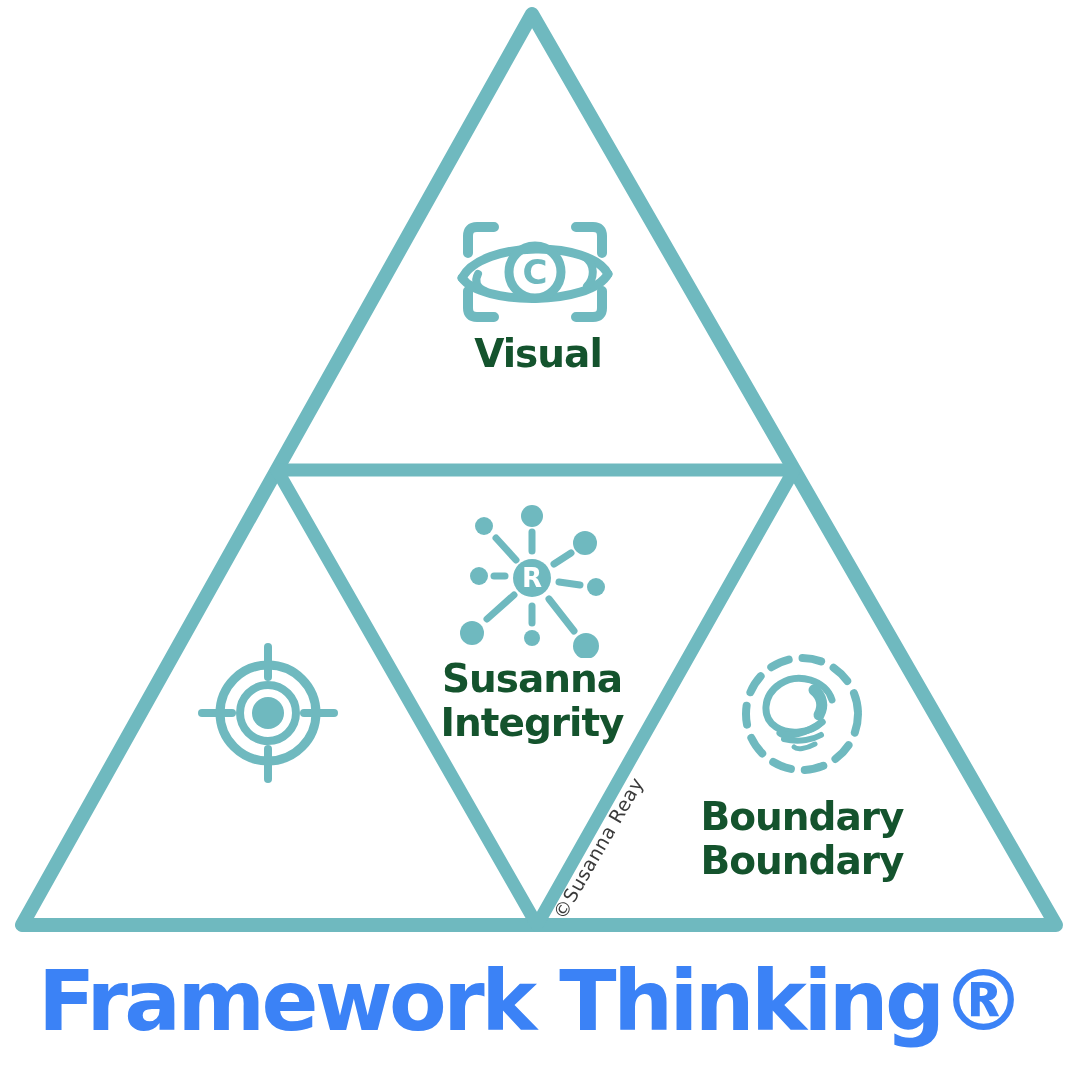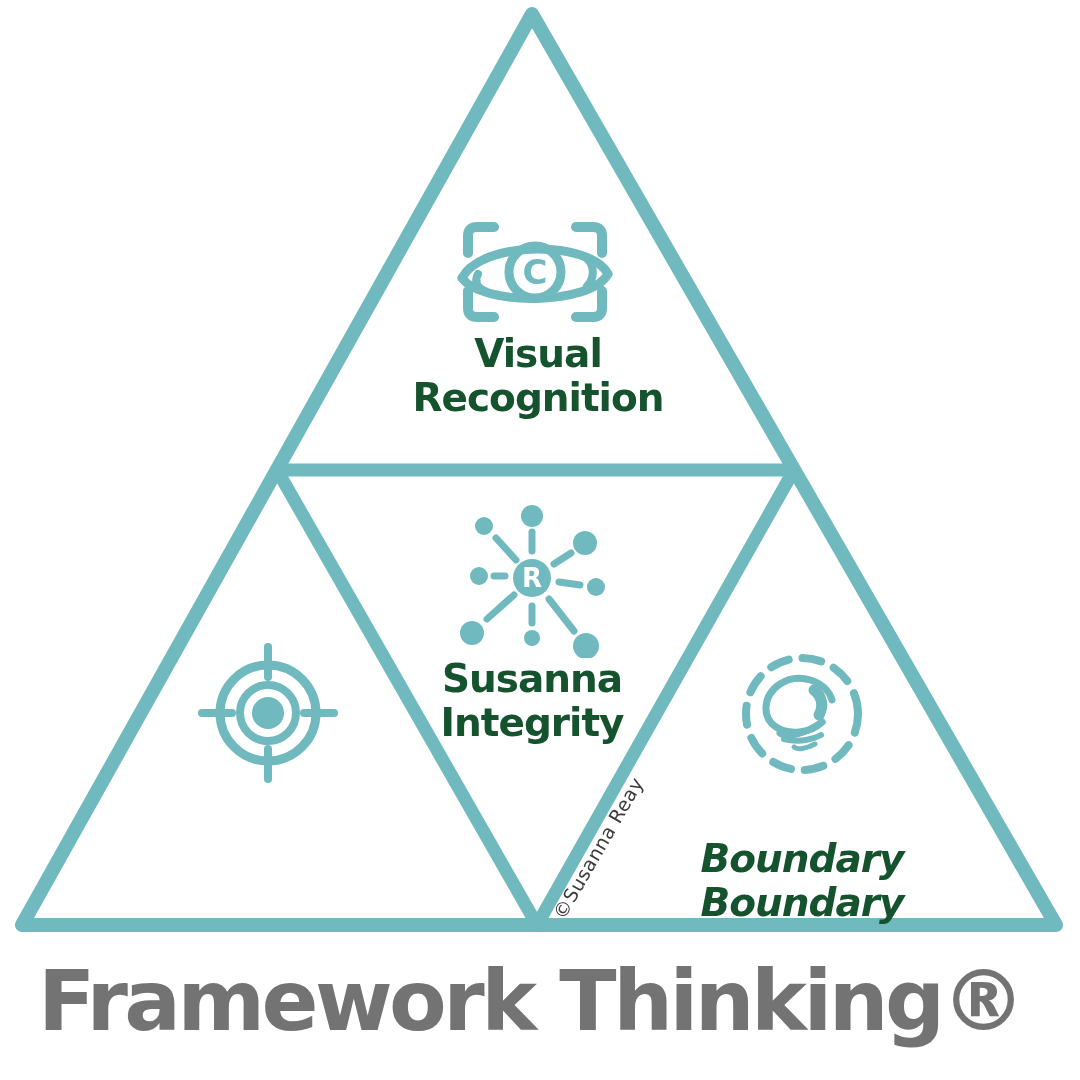--- a/index.html
+++ b/index.html
@@ -101,7 +101,6 @@
 
   <div class="label" style="left:538px;top:332px;">
     <div>Visual</div>
-    <div>Recognition</div>
   </div>
 
   <div class="label" style="left:532px;top:657px;">

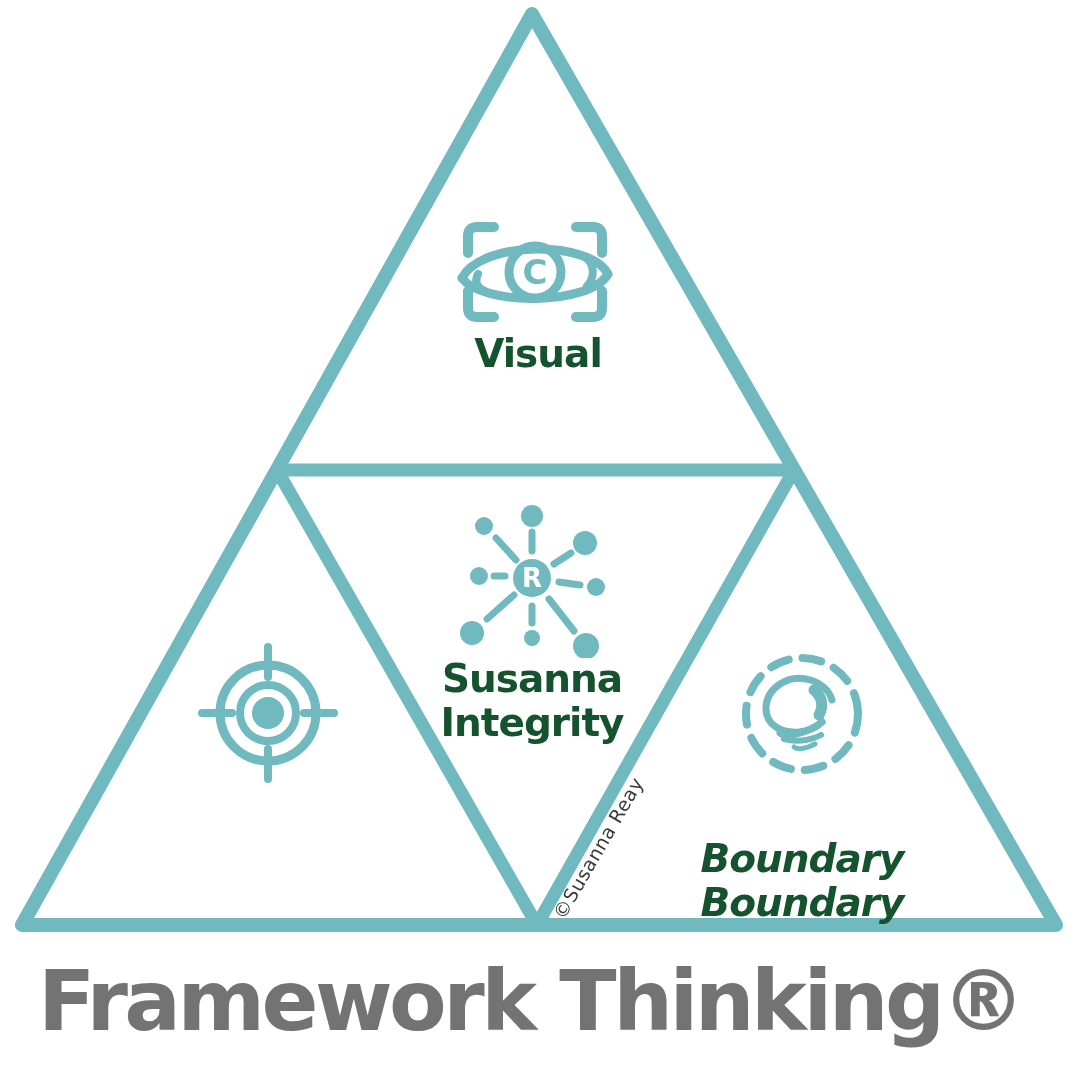--- a/index.html
+++ b/index.html
@@ -111,7 +111,7 @@
   <div class="label" style="left:268px;top:795px;">
   </div>
 
-  <div class="label" style="left:802px;top:837px;font-style:italic;">
+  <div class="label" style="left:802px;top:795px;">
     <div>Boundary</div>
     <div>Boundary</div>
   </div>

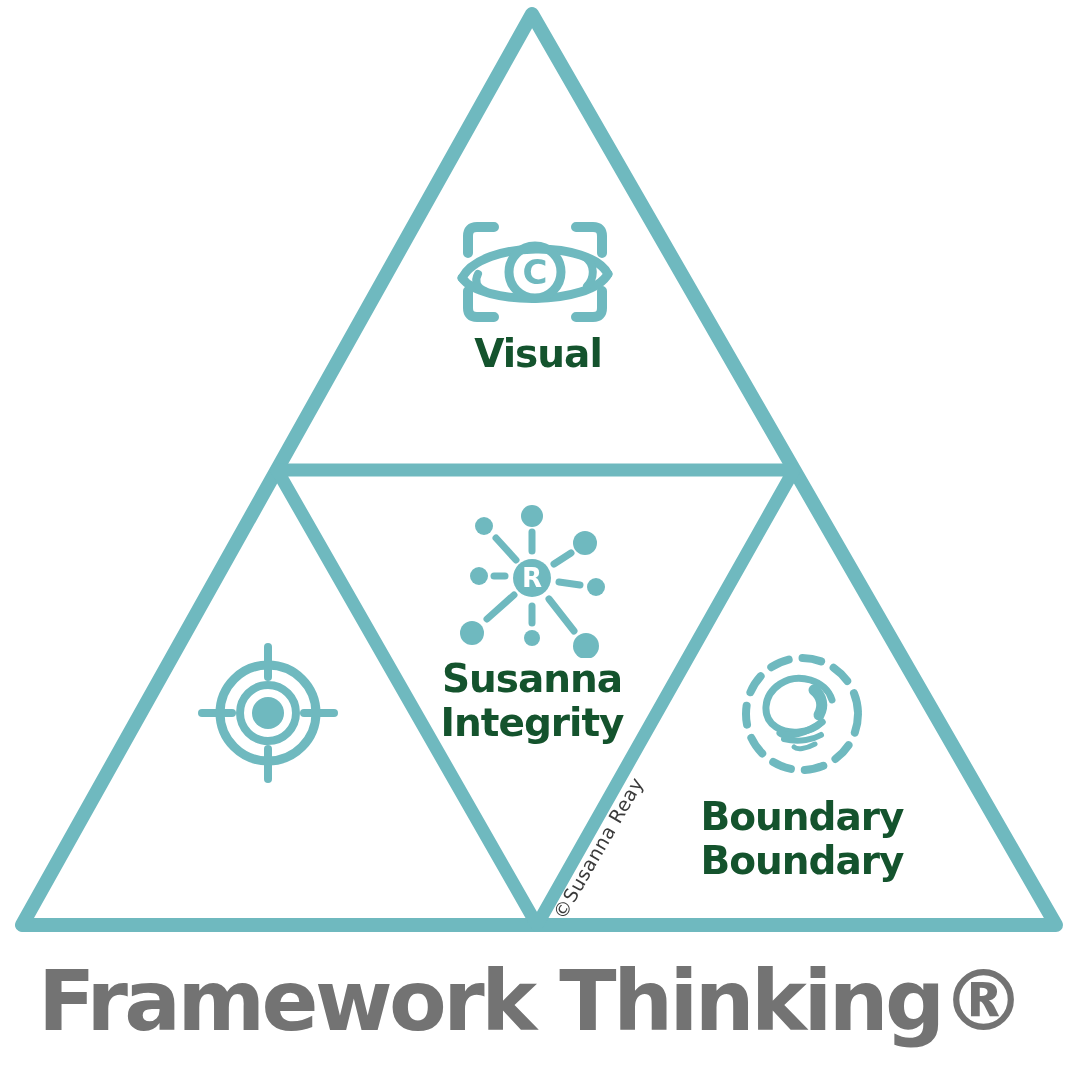--- a/index.html
+++ b/index.html
@@ -16,7 +16,7 @@
   }
   .title{
     position:absolute;transform:translateX(-50%);
-    color:#737373;font-weight:bold;font-size:84px;letter-spacing:-3.5px;
+    color:#3b82f6;font-weight:bold;font-size:84px;letter-spacing:-3.5px;
     white-space:nowrap;
   }
   .watermark{

